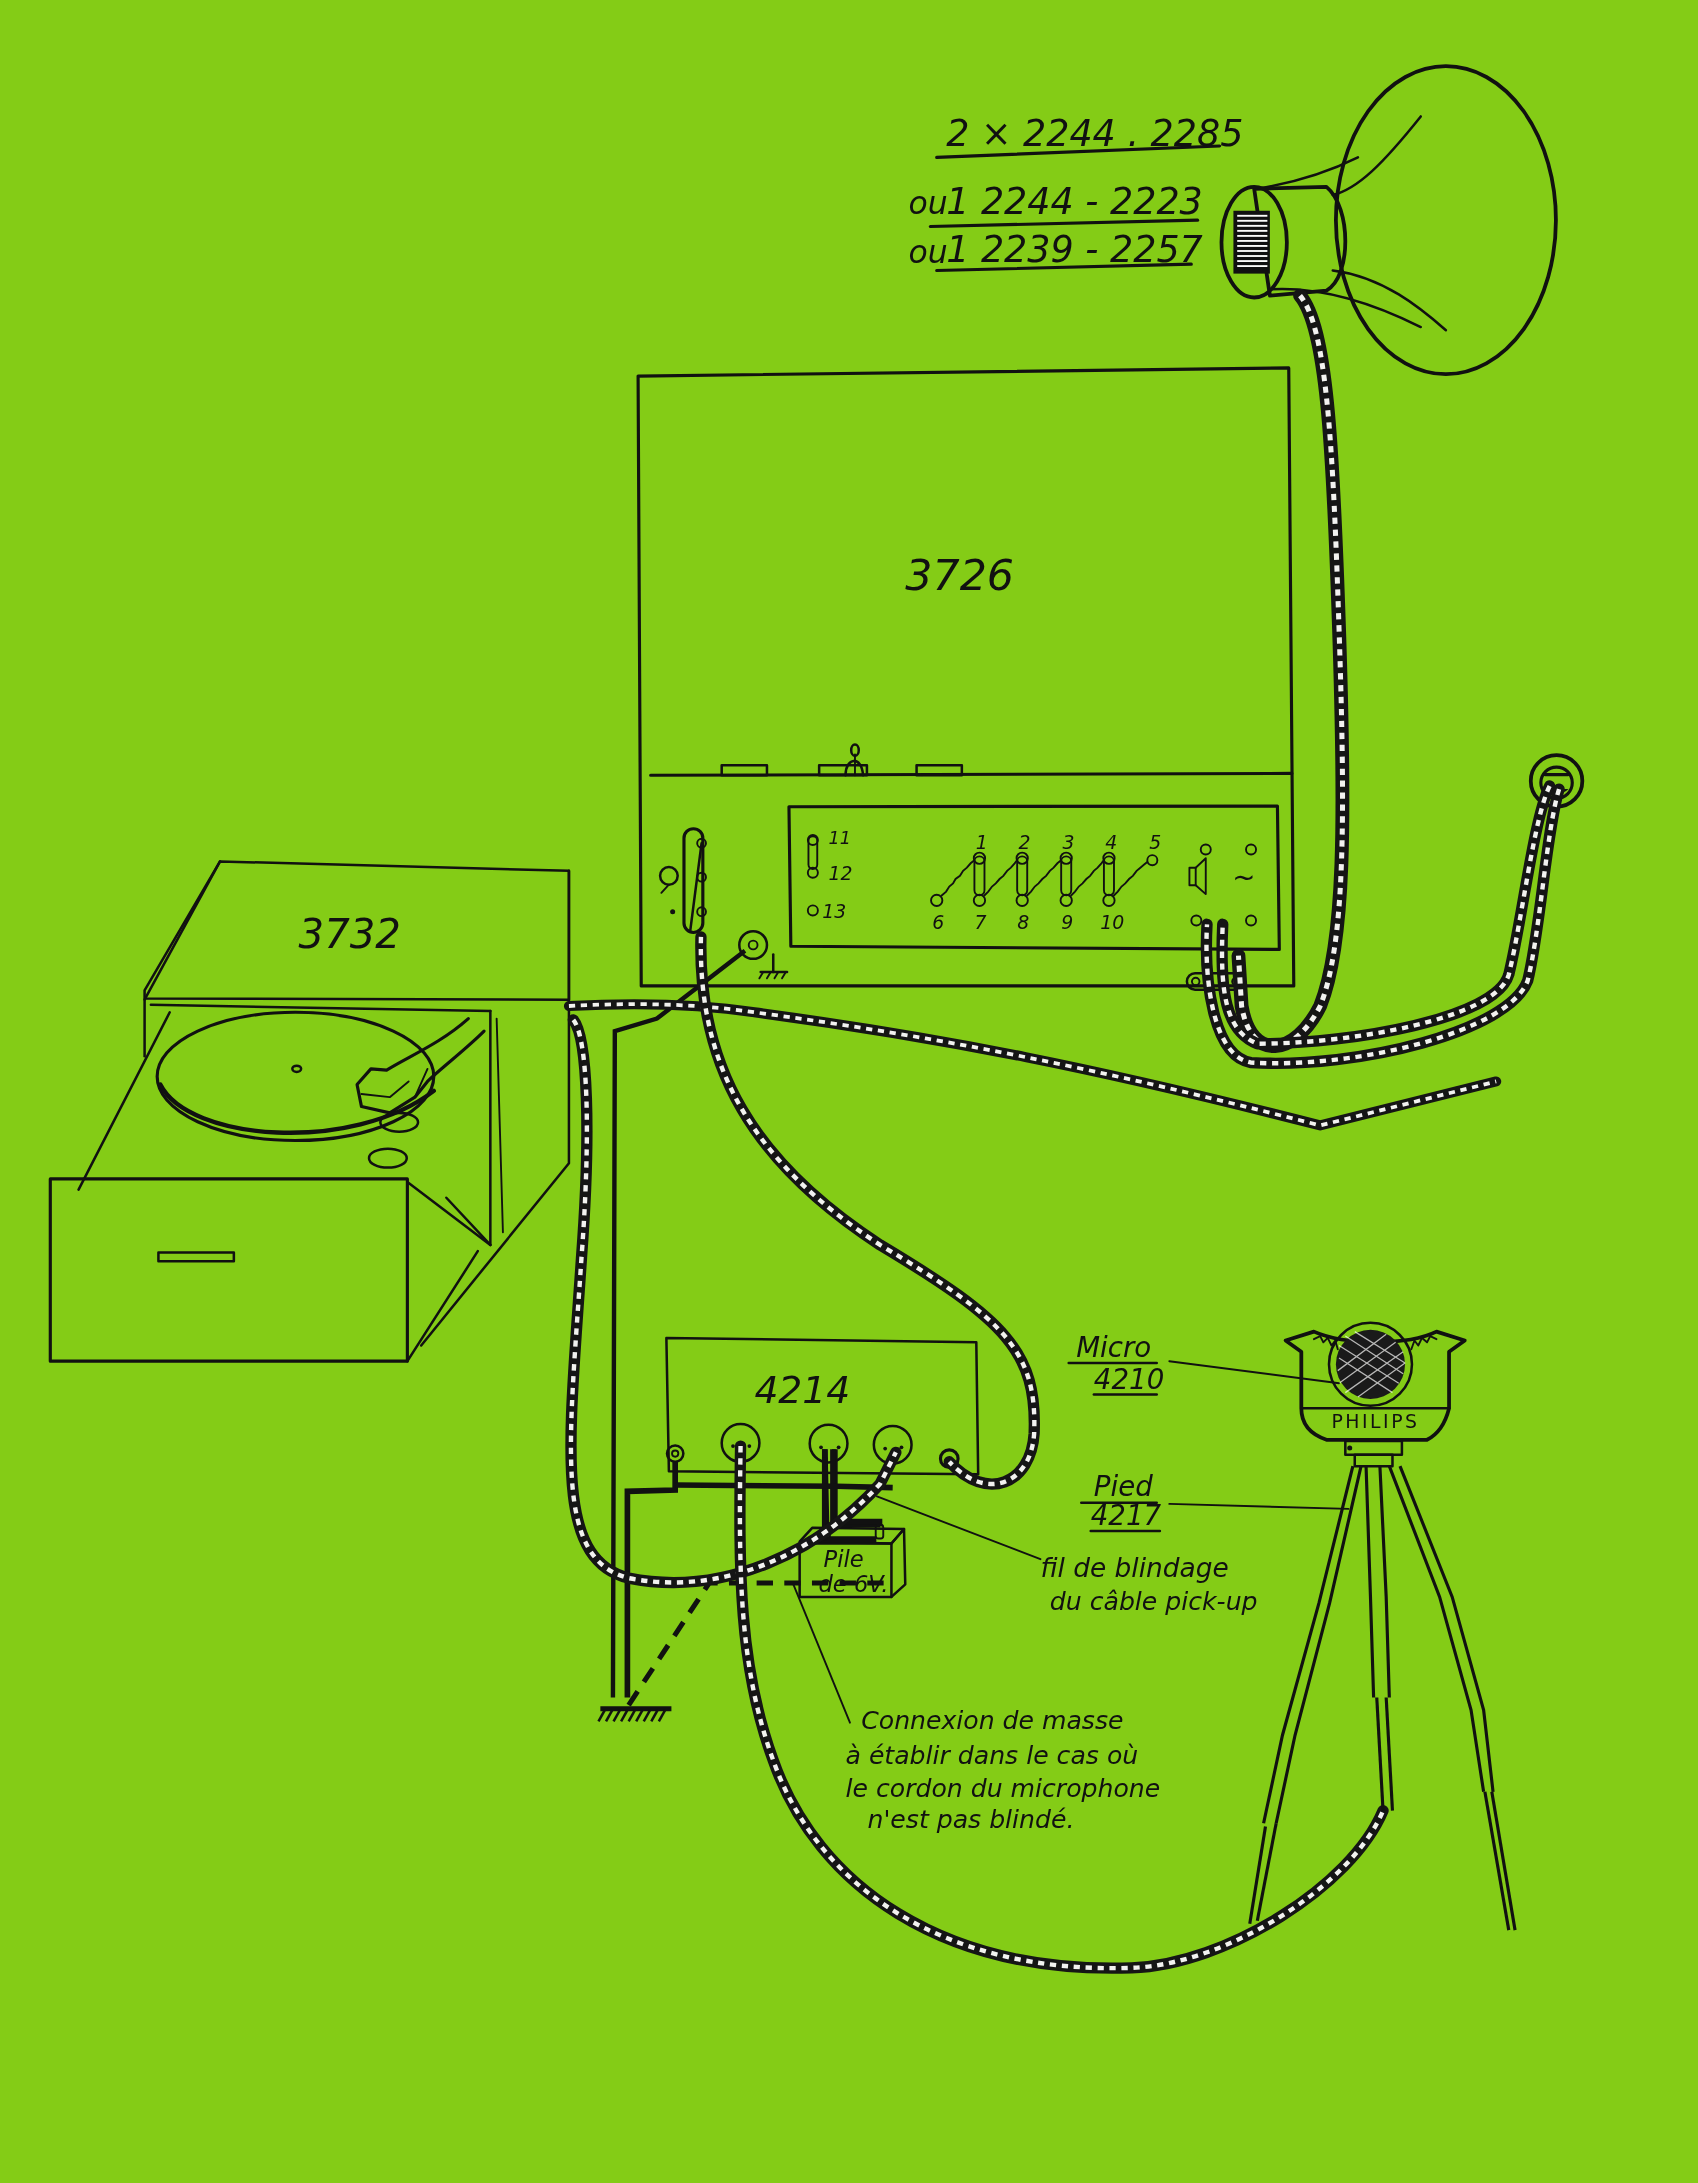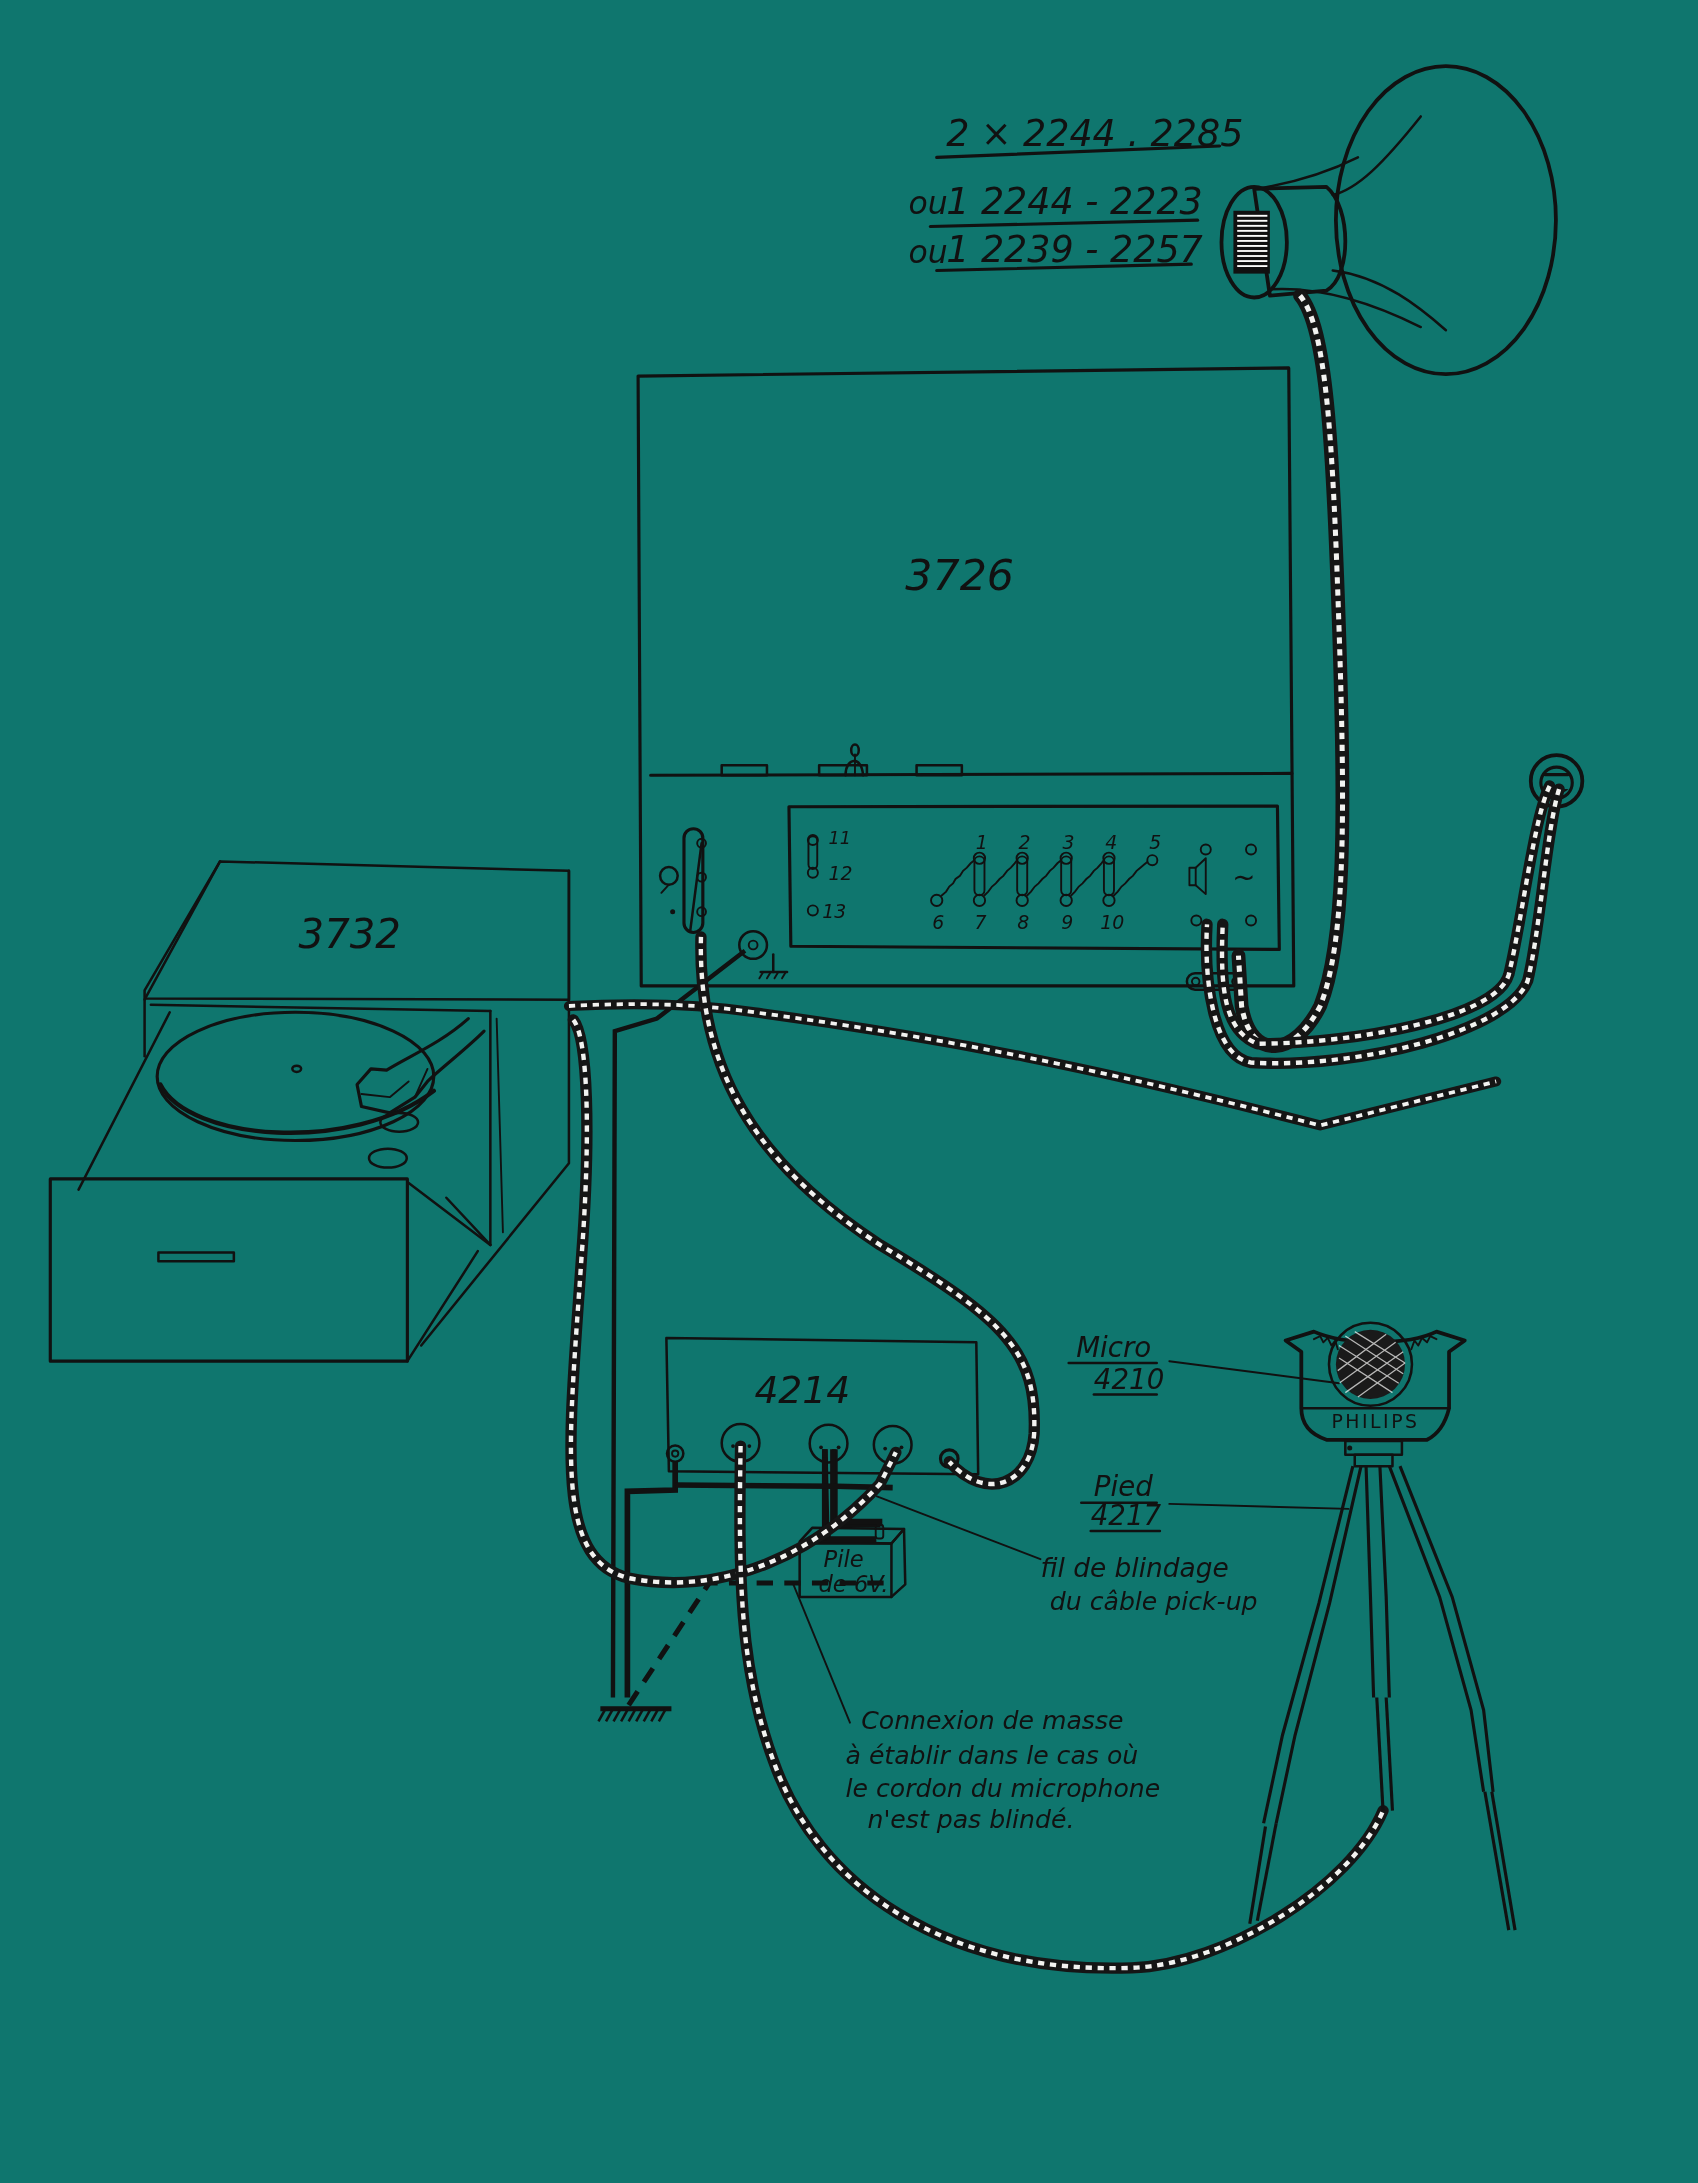--- a/index.html
+++ b/index.html
@@ -3,7 +3,7 @@
 <meta charset="utf-8">
 <style>
   html, body { margin:0; padding:0; background:#fbfbfa; }
-  #canvas { position:relative; width:1698px; height:2183px; overflow:hidden; background:#0f766e; }
+  #canvas { position:relative; width:1698px; height:2183px; overflow:hidden; background:#84cc16; }
   svg { position:absolute; left:0; top:0; }
   .ink { stroke:#111; fill:none; stroke-linecap:round; stroke-linejoin:round; }
   .hand { font-family:"DejaVu Sans", sans-serif; font-style:italic; fill:#111; }

